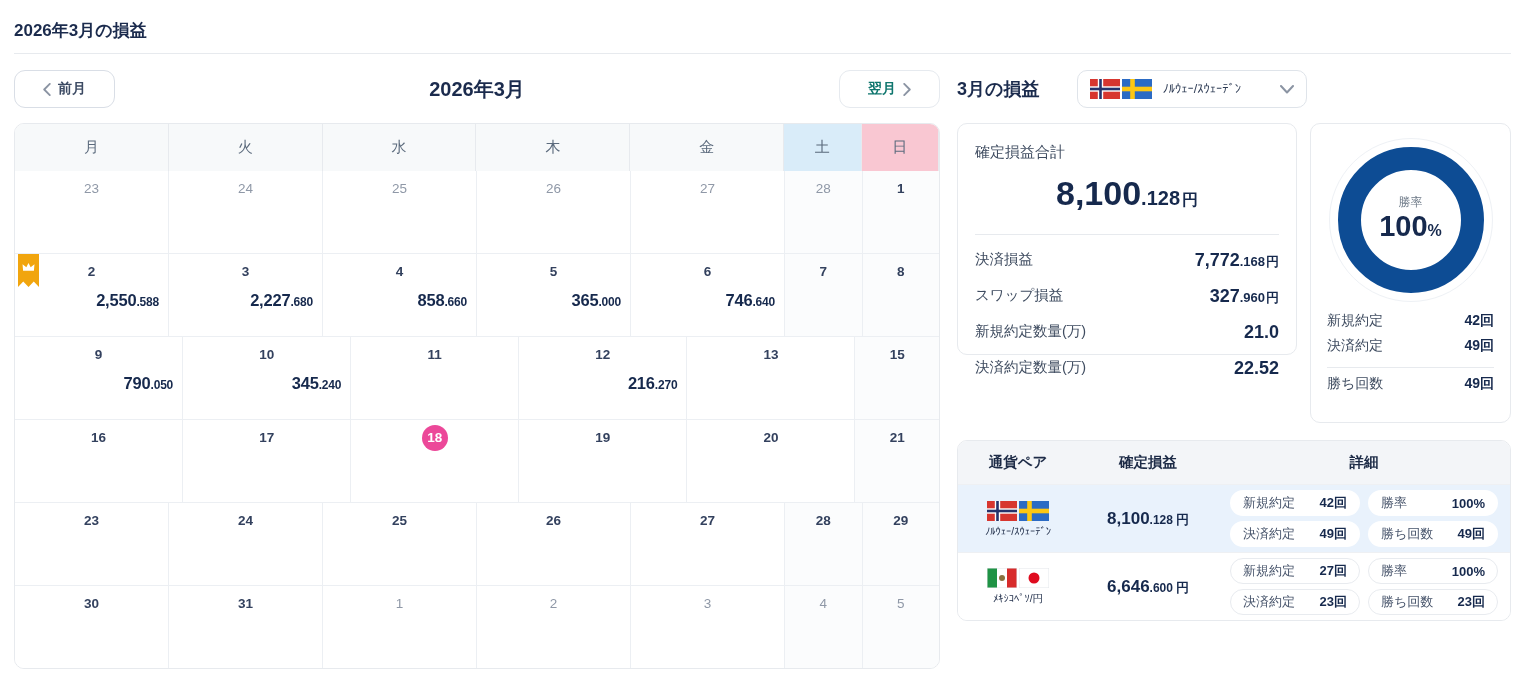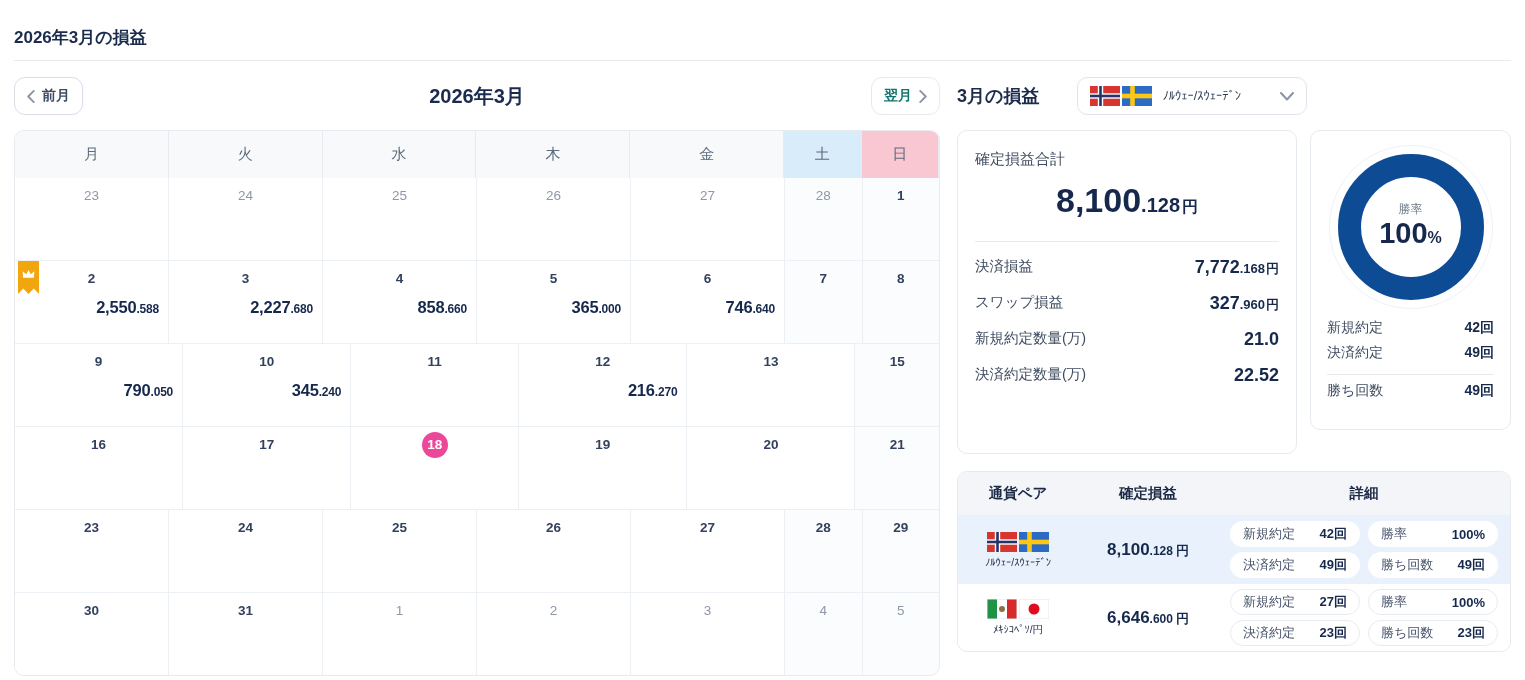--- a/index.html
+++ b/index.html
@@ -7,7 +7,7 @@
   .app{width:1525px;height:680px;position:relative;background:#fff;overflow:hidden;}
 
   
-  .page-header{margin:0 14px;padding:26px 0 11px;border-bottom:1px solid #e7eaee;}
+  .page-header{margin:0 14px;padding:19px 0 11px;border-bottom:1px solid #e7eaee;}
   .page-title{font-size:17px;font-weight:700;color:#1b2b4d;}
 
   

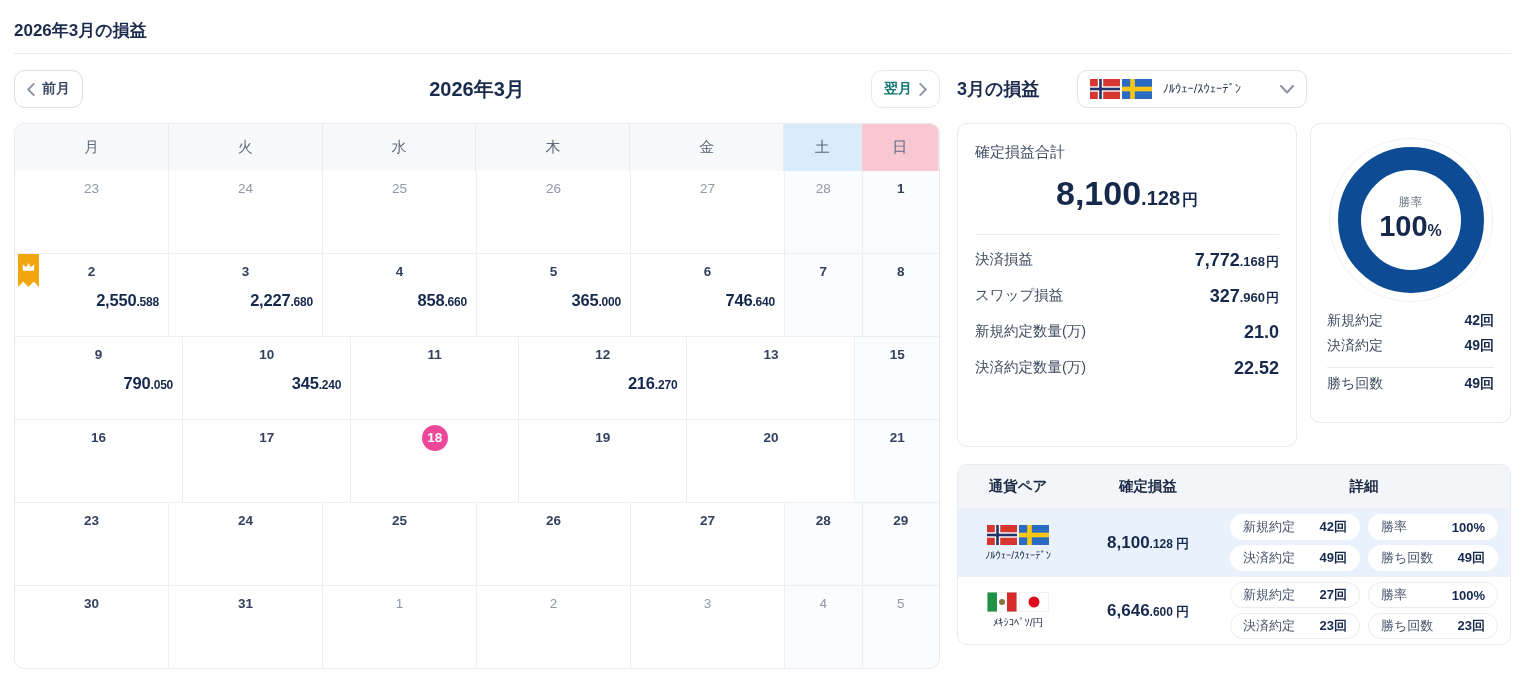--- a/index.html
+++ b/index.html
@@ -14,7 +14,7 @@
   .toolbar{display:flex;align-items:center;gap:17px;margin:15px 14px 0;height:40px;}
   .toolbar-left{width:926px;display:flex;align-items:center;justify-content:space-between;}
   .toolbar-right{flex:1;display:flex;align-items:center;gap:38px;}
-  .nav-btn{display:inline-flex;align-items:center;gap:7px;padding:0 12px;height:38px;border:1px solid #d9dee6;
+  .nav-btn{display:inline-flex;align-items:center;gap:7px;padding:0 28px;height:38px;border:1px solid #d9dee6;
     border-radius:11px;background:#fff;font-size:14px;font-weight:600;color:#3c4a63;cursor:pointer;}
   .nav-btn.disabled{color:#0f766e;border-color:#e6eaef;}
   .month-title{font-size:20px;font-weight:700;color:#1b2b4d;}

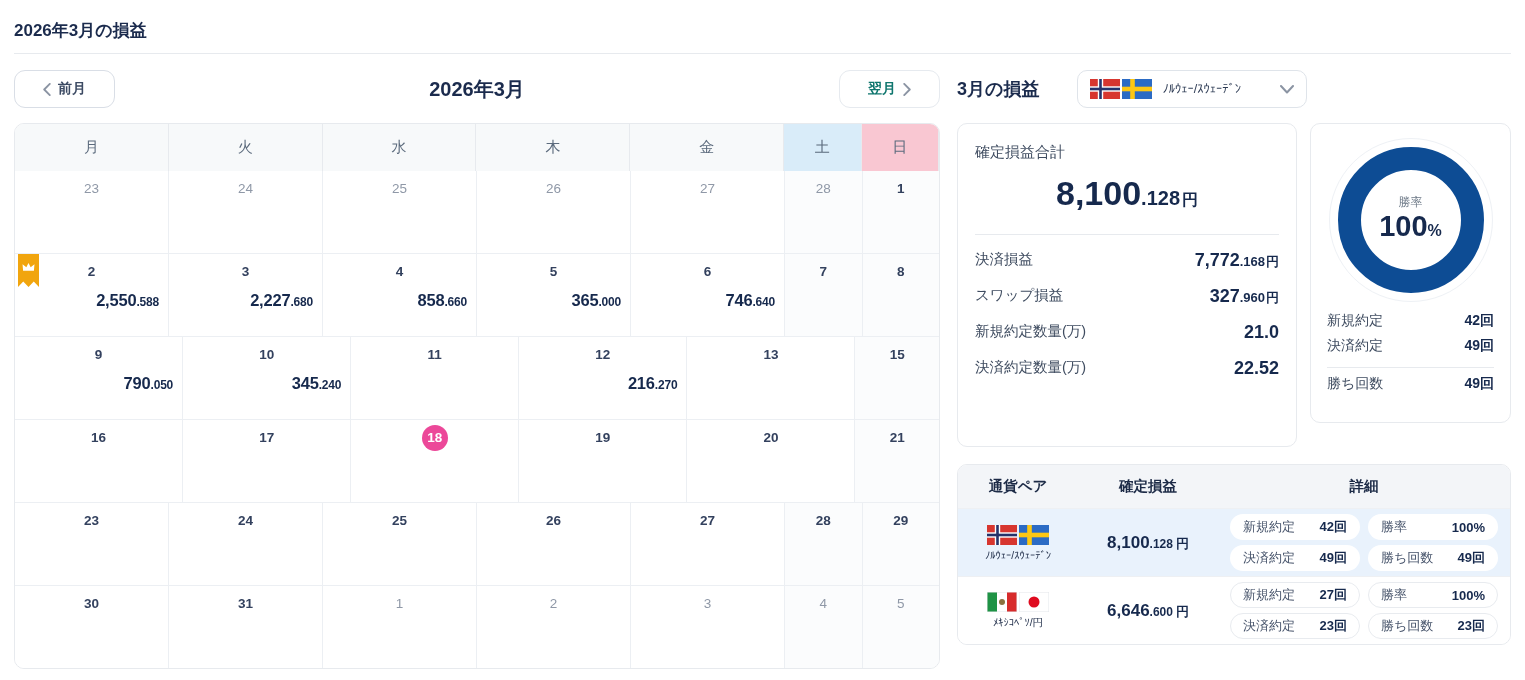--- a/index.html
+++ b/index.html
@@ -56,7 +56,7 @@
   .right-col{flex:1;display:flex;flex-direction:column;gap:17px;}
   .cards-row{display:flex;gap:13px;}
   .card{border:1px solid #e7eaee;border-radius:10px;background:#fff;box-sizing:border-box;}
-  .summary-card{width:340px;height:324px;padding:19px 17px;}
+  .summary-card{width:340px;height:232px;padding:19px 17px;}
   .sum-label{font-size:15px;color:#3f4c60;}
   .total-value{text-align:center;margin-top:12px;color:#16294d;font-weight:700;}
   .total-value .vi{font-size:34px;} .total-value .vd{font-size:20px;} .total-value .vu{font-size:16px;margin-left:2px;}

